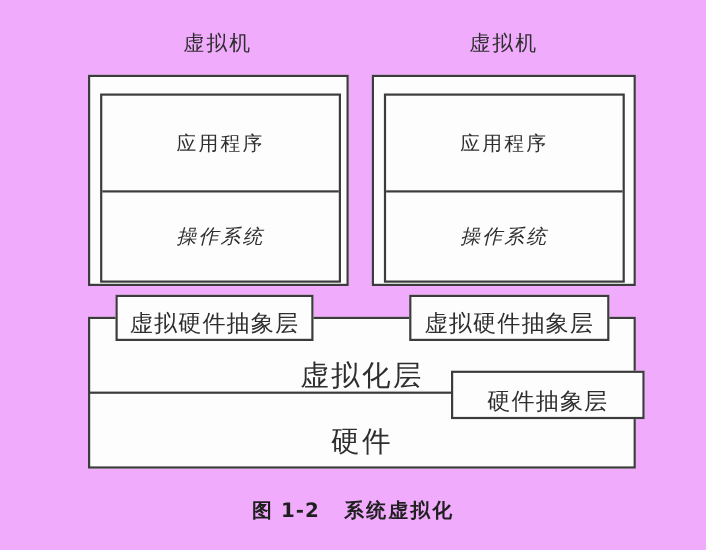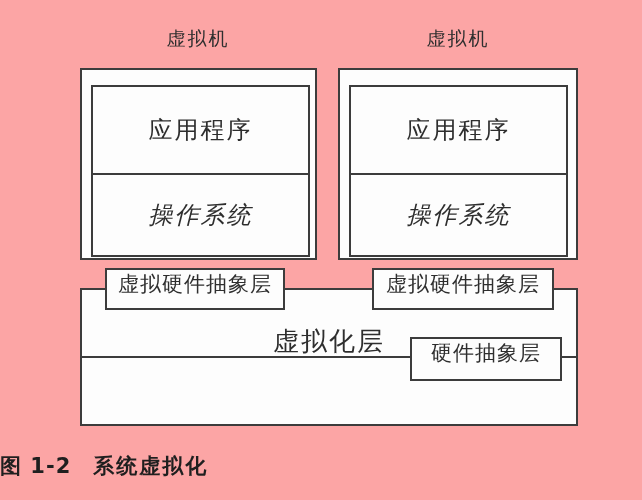--- a/index.html
+++ b/index.html
@@ -12,7 +12,7 @@
     position: relative;
     width: 642px;
     height: 500px;
-    background: #fca5a5;
+    background: #f0abfc;
     overflow: hidden;
     color: #2e2e2e;
   }

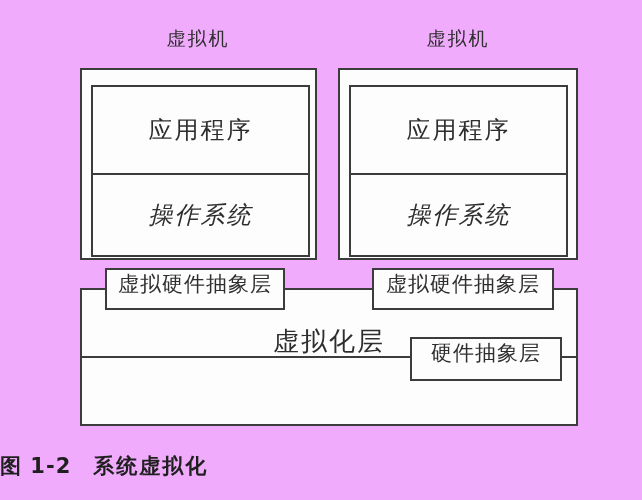--- a/index.html
+++ b/index.html
@@ -53,7 +53,7 @@
     display: flex;
     align-items: center;
     justify-content: center;
-    font-size: 24px;
+    font-size: 18px;
     letter-spacing: 2px;
   }
   .vm-cell.app {

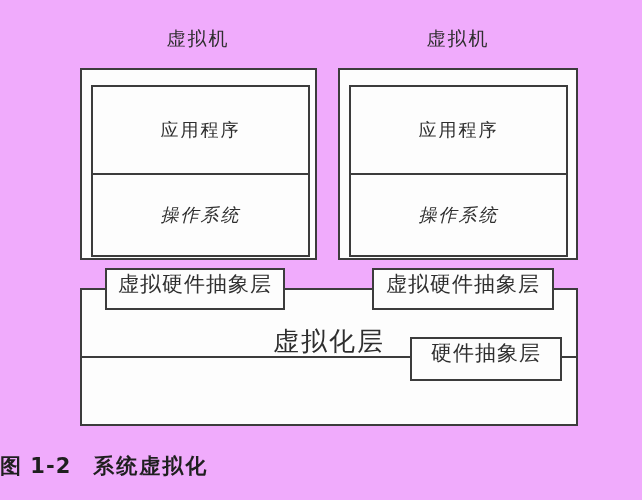--- a/index.html
+++ b/index.html
@@ -84,7 +84,7 @@
     border: 2px solid #3c3c3c;
     background: #fdfdfd;
     display: flex;
-    align-items: flex-start;
+    align-items: flex-end;
     justify-content: center;
     font-size: 21px;
     letter-spacing: 1px;

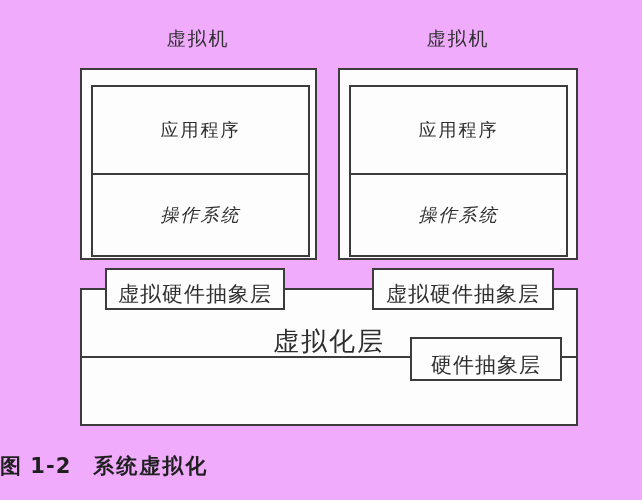--- a/index.html
+++ b/index.html
@@ -92,7 +92,7 @@
   }
   .vhal.left  { left: 105px; top: 268px; width: 180px; height: 42px; }
   .vhal.right { left: 372px; top: 268px; width: 182px; height: 42px; }
-  .hal        { left: 410px; top: 337px; width: 152px; height: 44px; font-family: Liberation Serif, serif; }
+  .hal        { left: 410px; top: 337px; width: 176px; height: 44px; font-family: Liberation Serif, serif; }
 
   .layer-label {
     left: 80px;

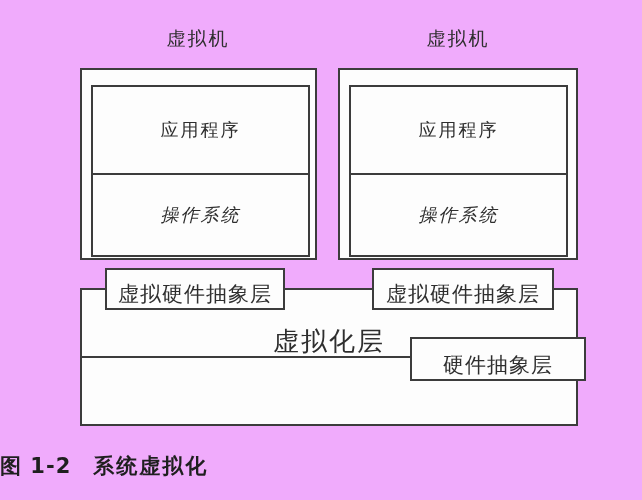--- a/index.html
+++ b/index.html
@@ -149,6 +149,7 @@
   </div>
 
   <div class="abs layer-label virt">虚拟化层</div>
+  <div class="abs layer-label hw">硬件</div>
 
   <div class="abs small-box hal">
     <span>硬件抽象层</span>

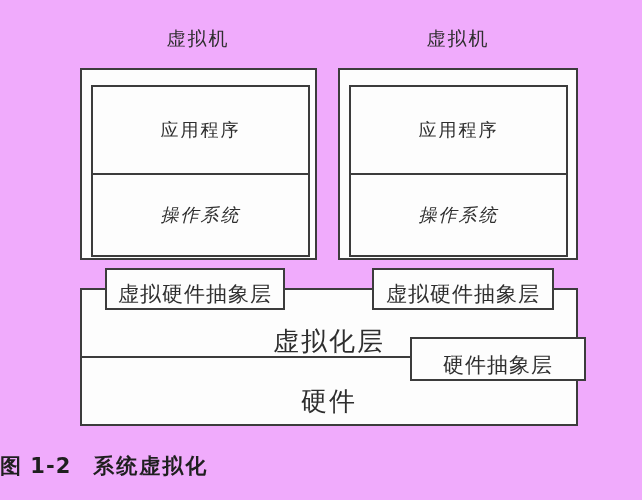--- a/index.html
+++ b/index.html
@@ -109,8 +109,8 @@
     left: 0;
     top: 452px;
     width: 642px;
-    text-align: left;
-    font-size: 21px;
+    text-align: center;
+    font-size: 18px;
     font-weight: bold;
     font-family: "DejaVu Sans", "Liberation Sans", sans-serif;
     color: #1f1f1f;

